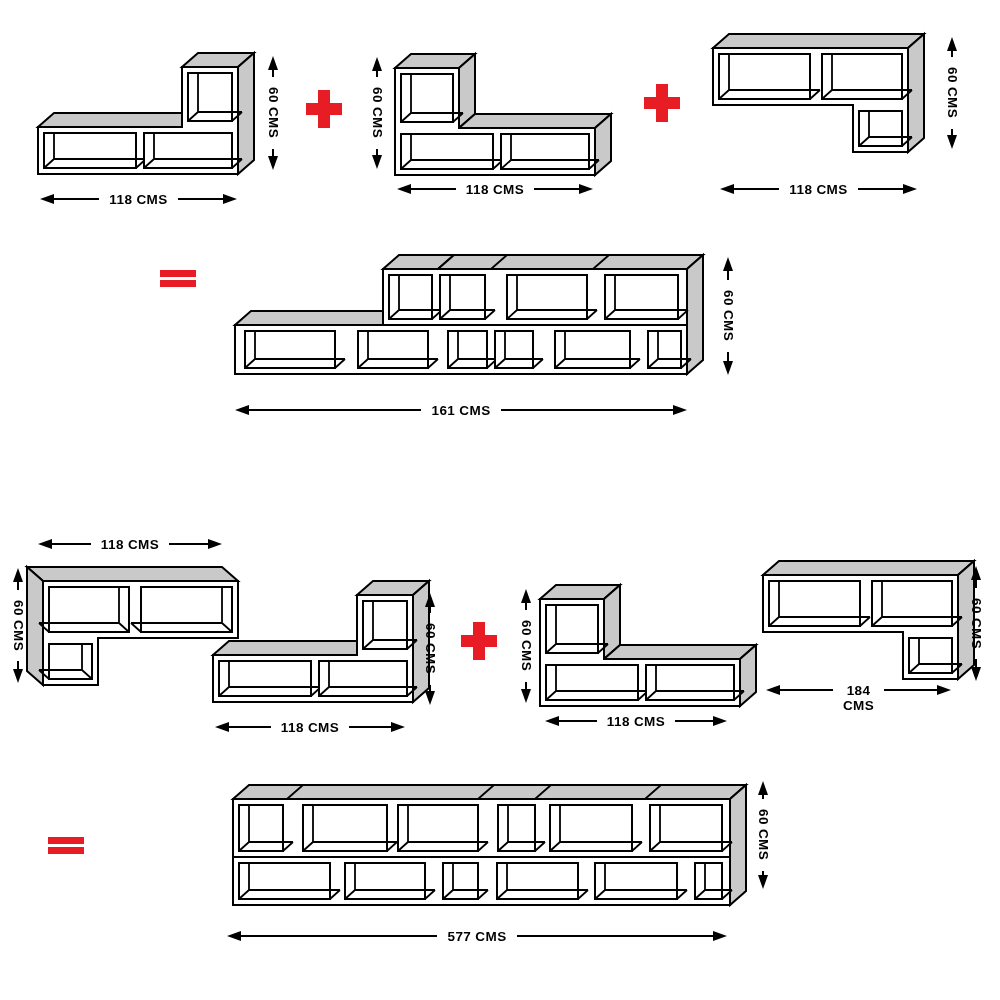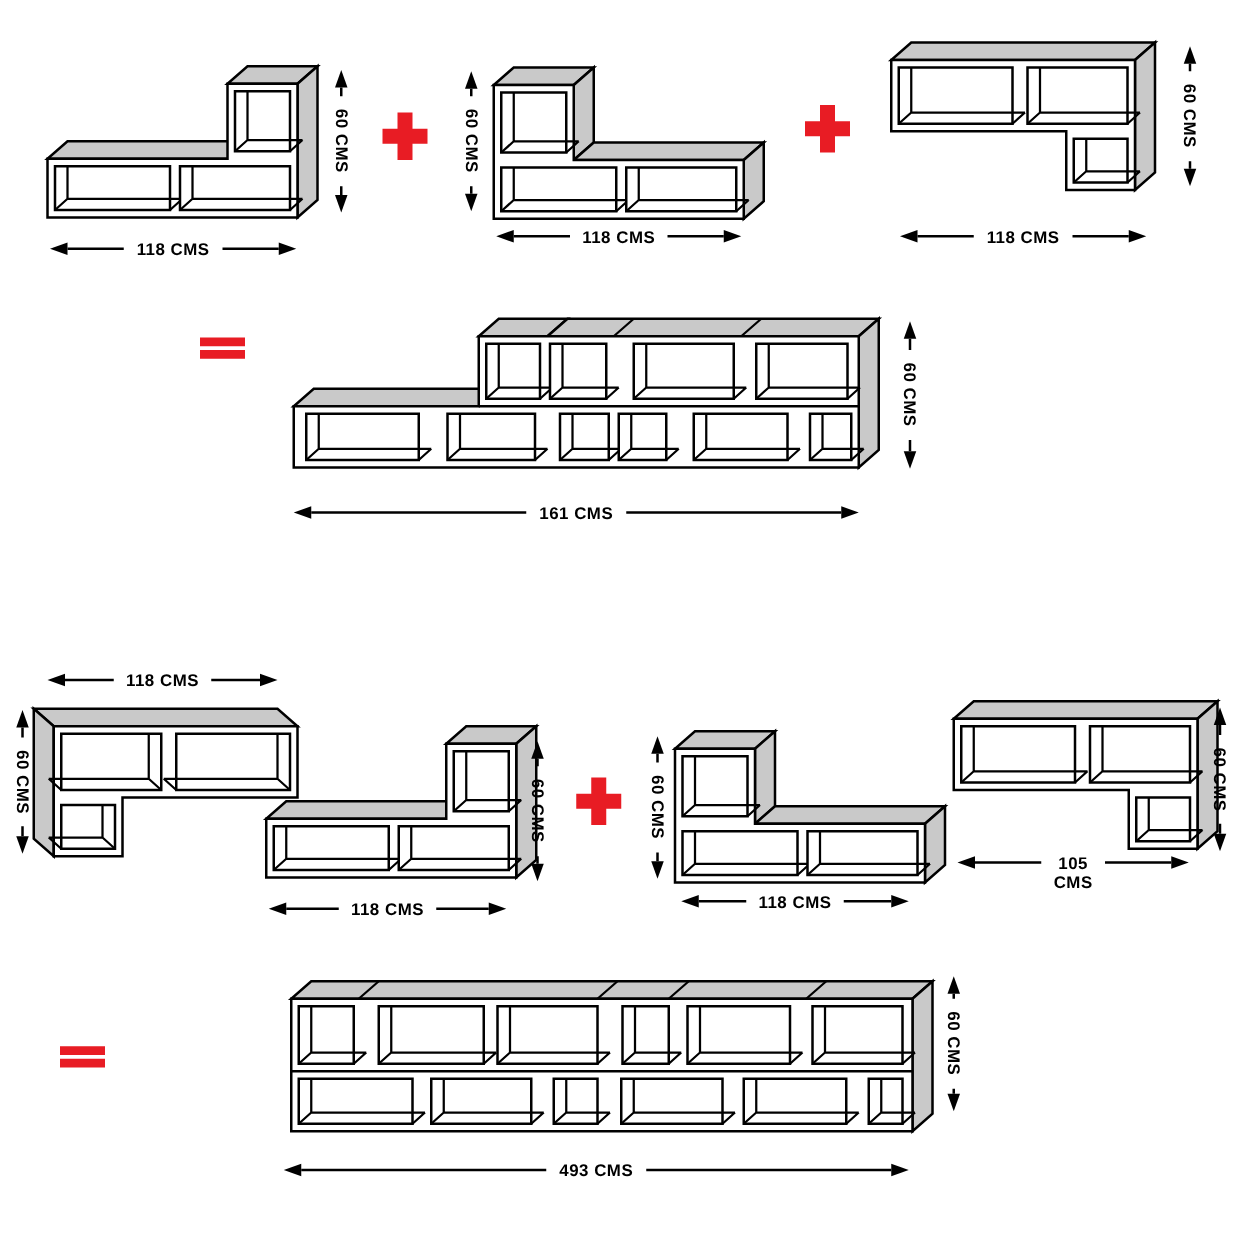--- a/index.html
+++ b/index.html
@@ -309,7 +309,7 @@
     <span class="arr left"></span>
       <span class="dline"></span>
     <span class="dlbl2">
-      <span>105</span>
+      <span>184</span>
       <span>CMS</span>
     </span>
     <span class="dline"></span>

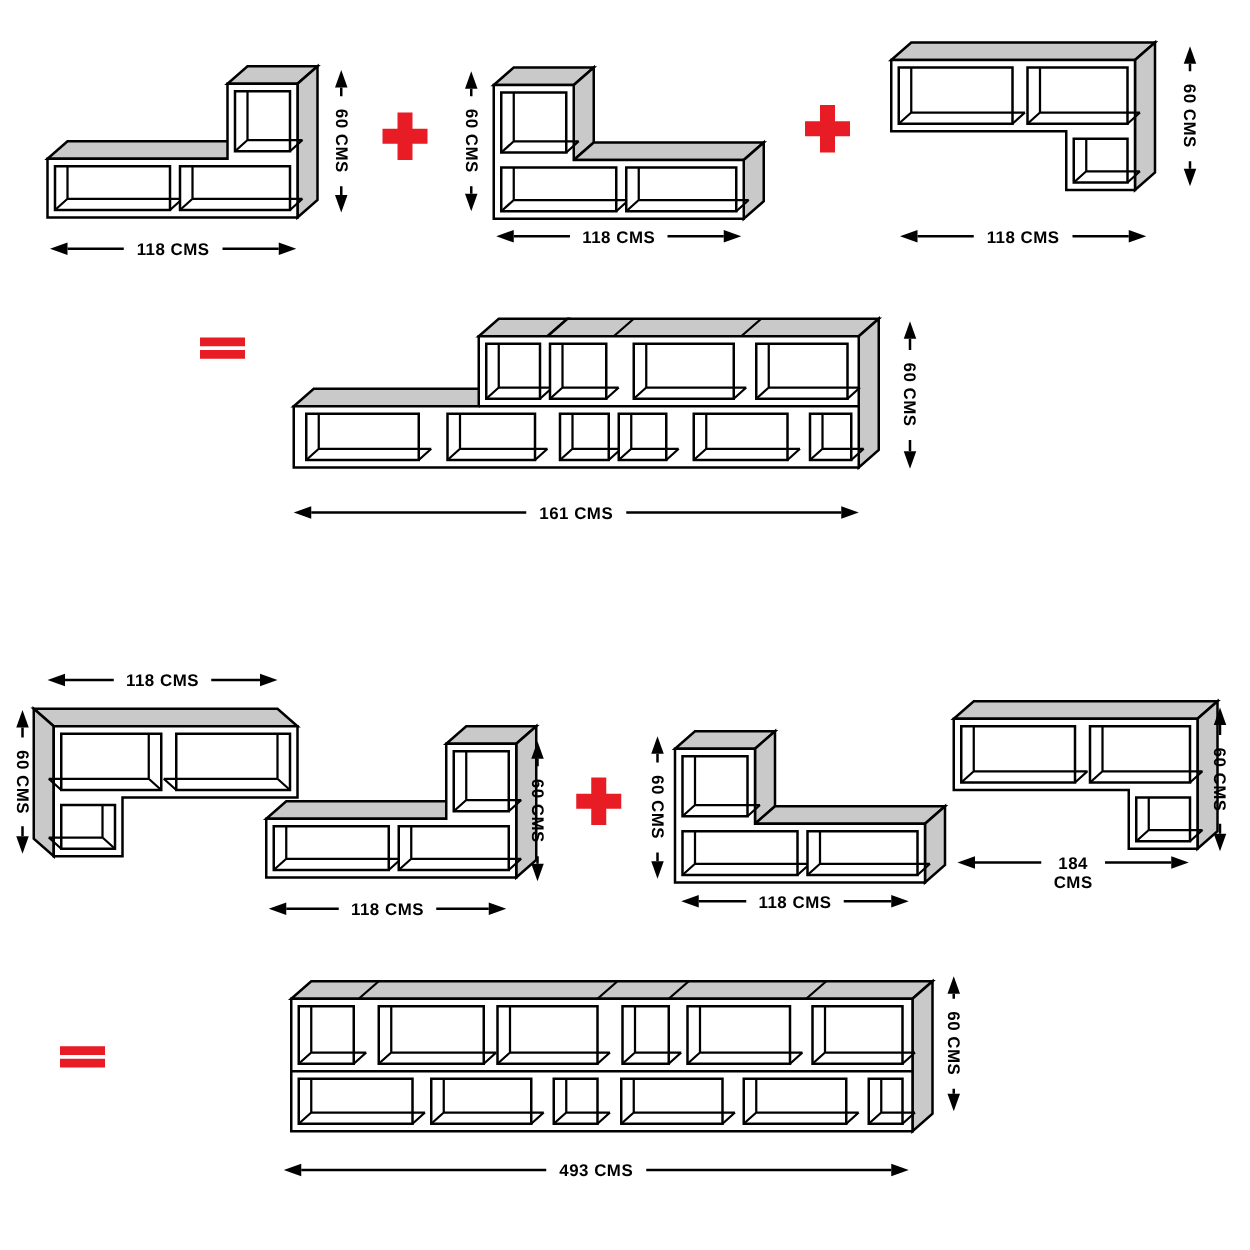--- a/index.html
+++ b/index.html
@@ -335,7 +335,7 @@
   <div class="hdim" style="left:227px;top:928px;width:500px">
     <span class="arr left"></span>
       <span class="dline"></span>
-    <span class="dlbl">493 CMS</span>
+    <span class="dlbl">577 CMS</span>
     <span class="dline"></span>
       <span class="arr right"></span>
   </div>

